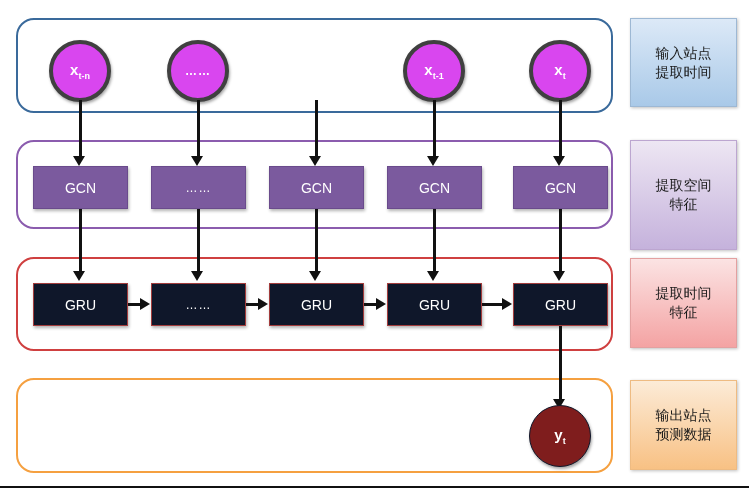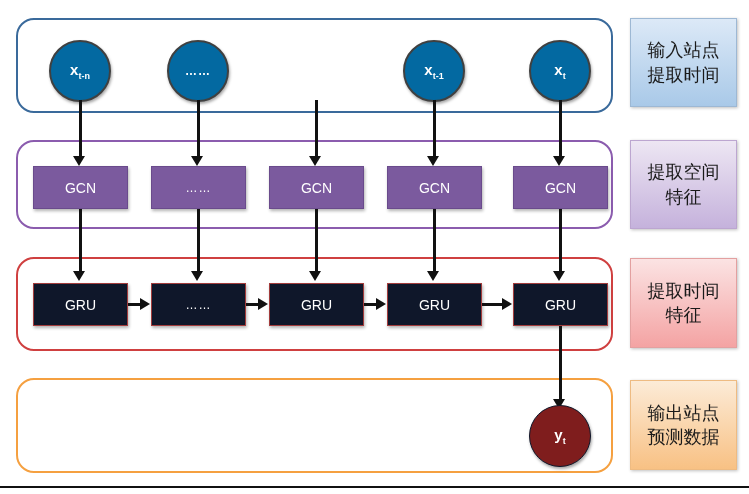--- a/index.html
+++ b/index.html
@@ -125,7 +125,7 @@
     align-items: center;
     justify-content: center;
     text-align: center;
-    font-size: 18px;
+    font-size: 14px;
     color: #1a1a1a;
     line-height: 1.35;
     box-sizing: border-box;

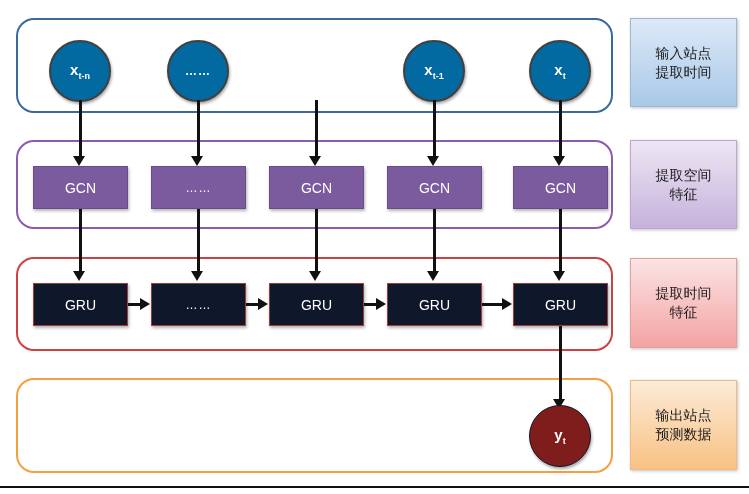--- a/index.html
+++ b/index.html
@@ -48,8 +48,8 @@
     box-shadow: 1px 2px 3px rgba(0,0,0,0.35);
   }
   .node-circle.blue {
-    background: #0369a1;
-    border: 2px solid #404040;
+    background: #d946ef;
+    border: 4px solid #404040;
   }
   .node-circle.orange {
     background: #7f1d1d;

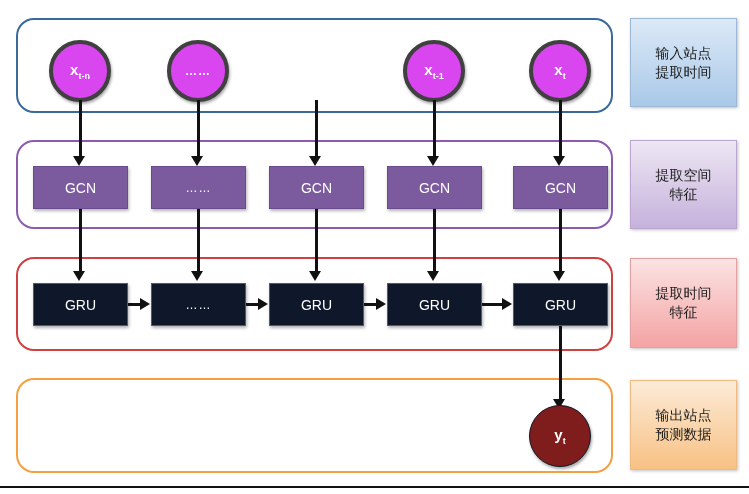--- a/index.html
+++ b/index.html
@@ -139,7 +139,7 @@
     border-color: #9DB8D4;
   }
   .legend-2 {
-    top: 140px; height: 89px;
+    top: 140px; height: 110px;
     background: linear-gradient(to bottom, #EDE6F3, #C5B2DC);
     border-color: #BCA6D0;
   }

